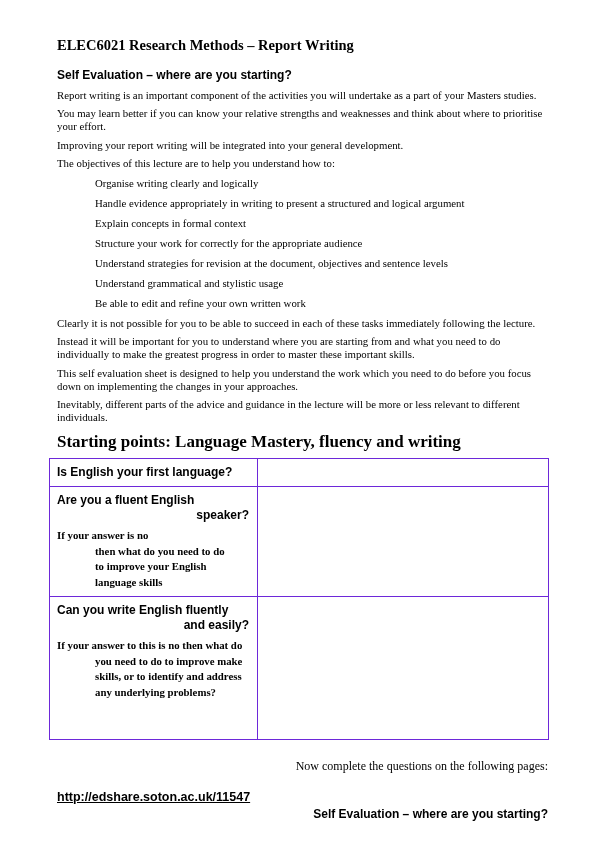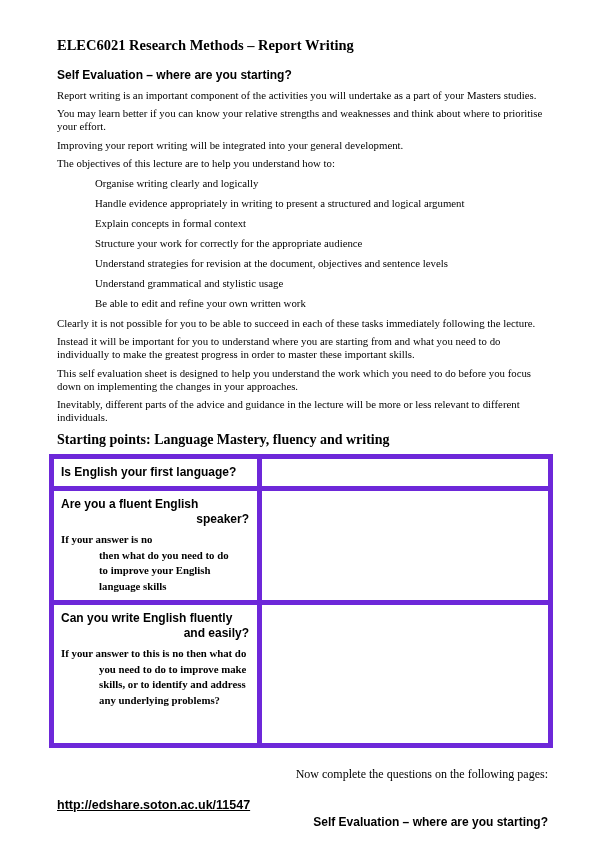--- a/index.html
+++ b/index.html
@@ -34,7 +34,7 @@
   }
   .section-heading {
     font-family:"Liberation Serif", serif;
-    font-size:14px; font-weight:bold;
+    font-size:17px; font-weight:bold;
     margin:8px 0 6px 0;
   }
   table.eval {

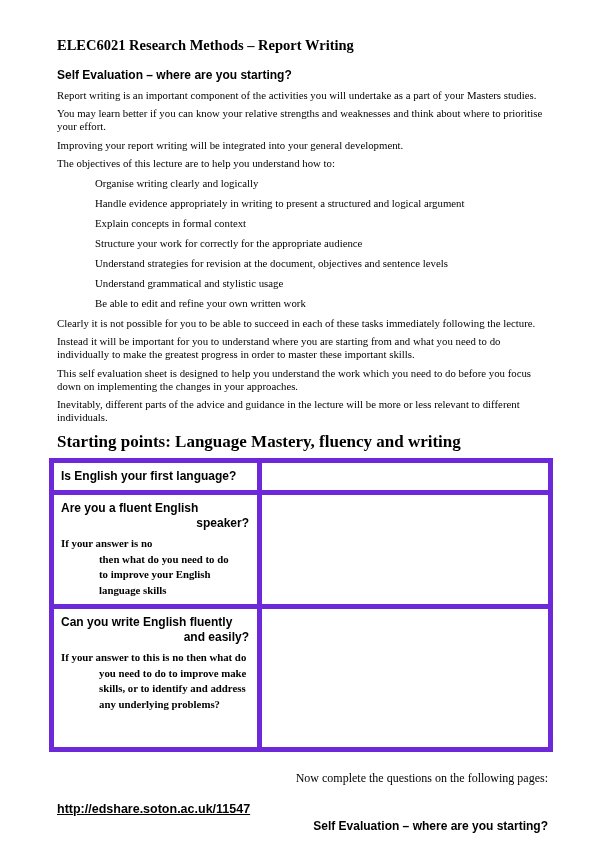--- a/index.html
+++ b/index.html
@@ -42,7 +42,7 @@
     width:499px; margin-left:-8px;
   }
   table.eval td {
-    border:5px solid #6d28d9;
+    border:1px solid #6d28d9;
     vertical-align:top;
     padding:6px 8px 6px 7px;
     background:#ffffff;

